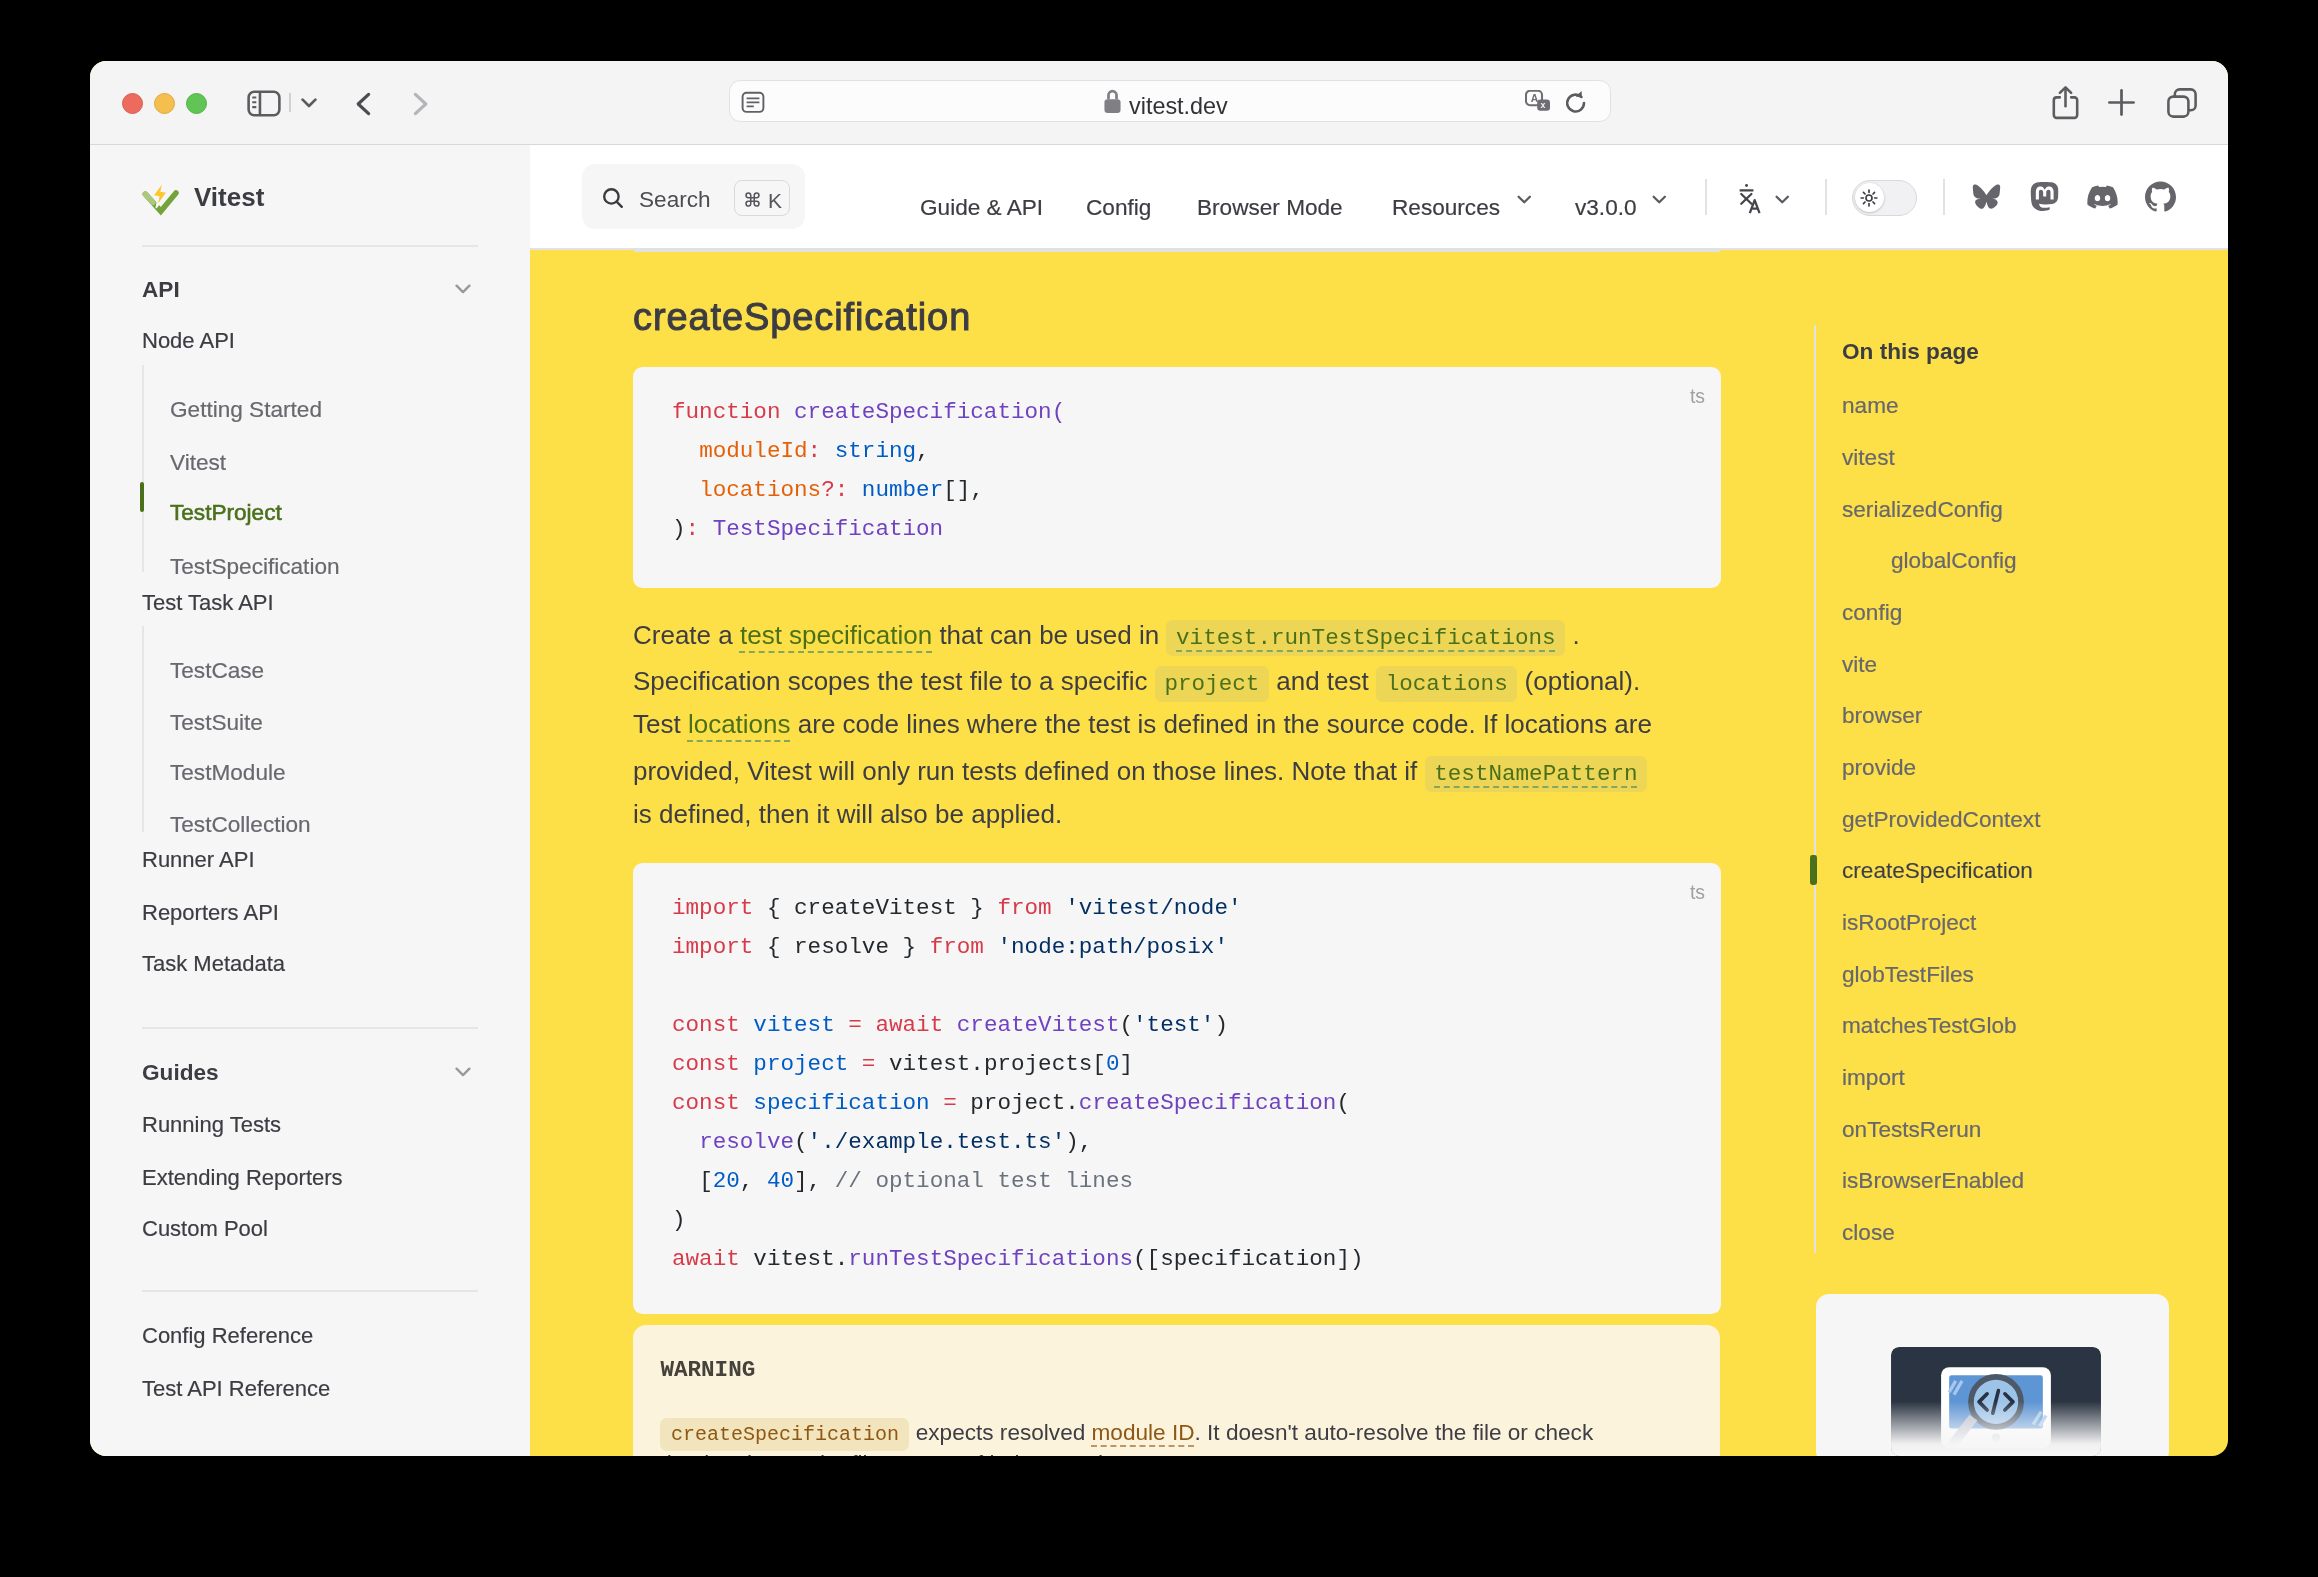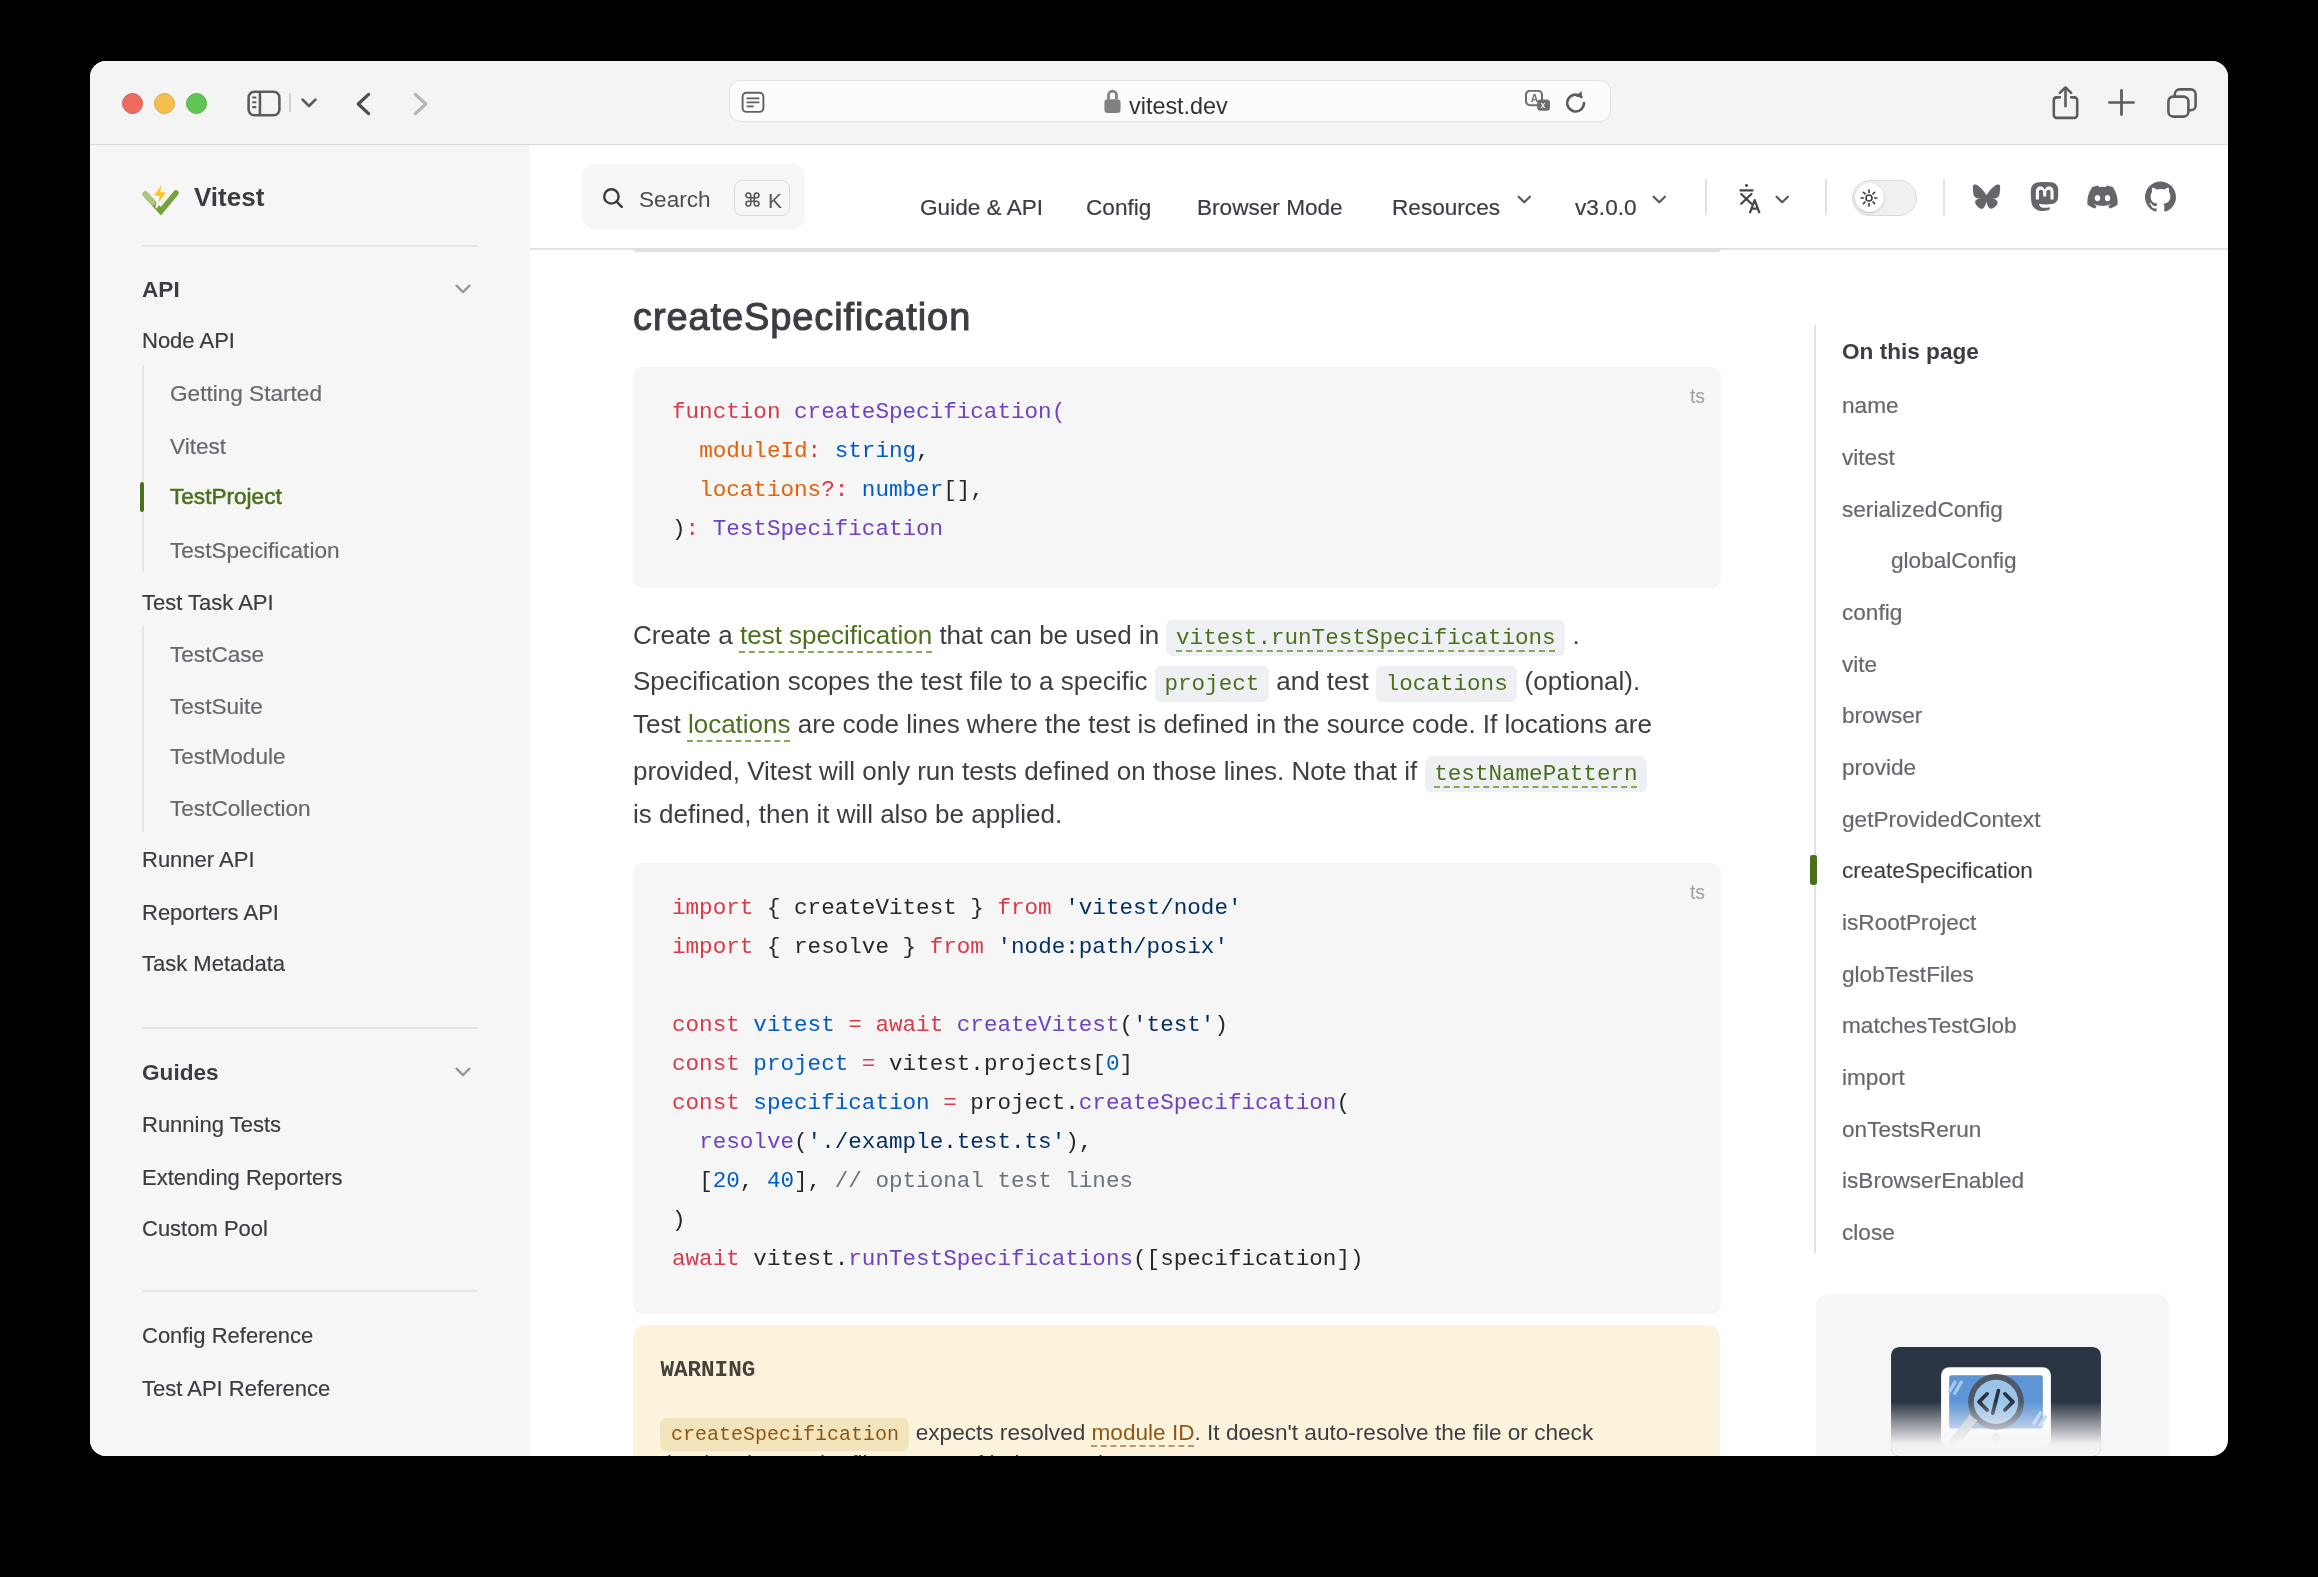--- a/index.html
+++ b/index.html
@@ -7,7 +7,7 @@
   body { font-family:"Liberation Sans", sans-serif; }
   #win {
     position:absolute; left:90px; top:61px; width:2138px; height:1395px;
-    background:#ffffff; border-radius:16px; overflow:hidden;
+    background:#fde047; border-radius:16px; overflow:hidden;
   }
   .abs { position:absolute; }
   

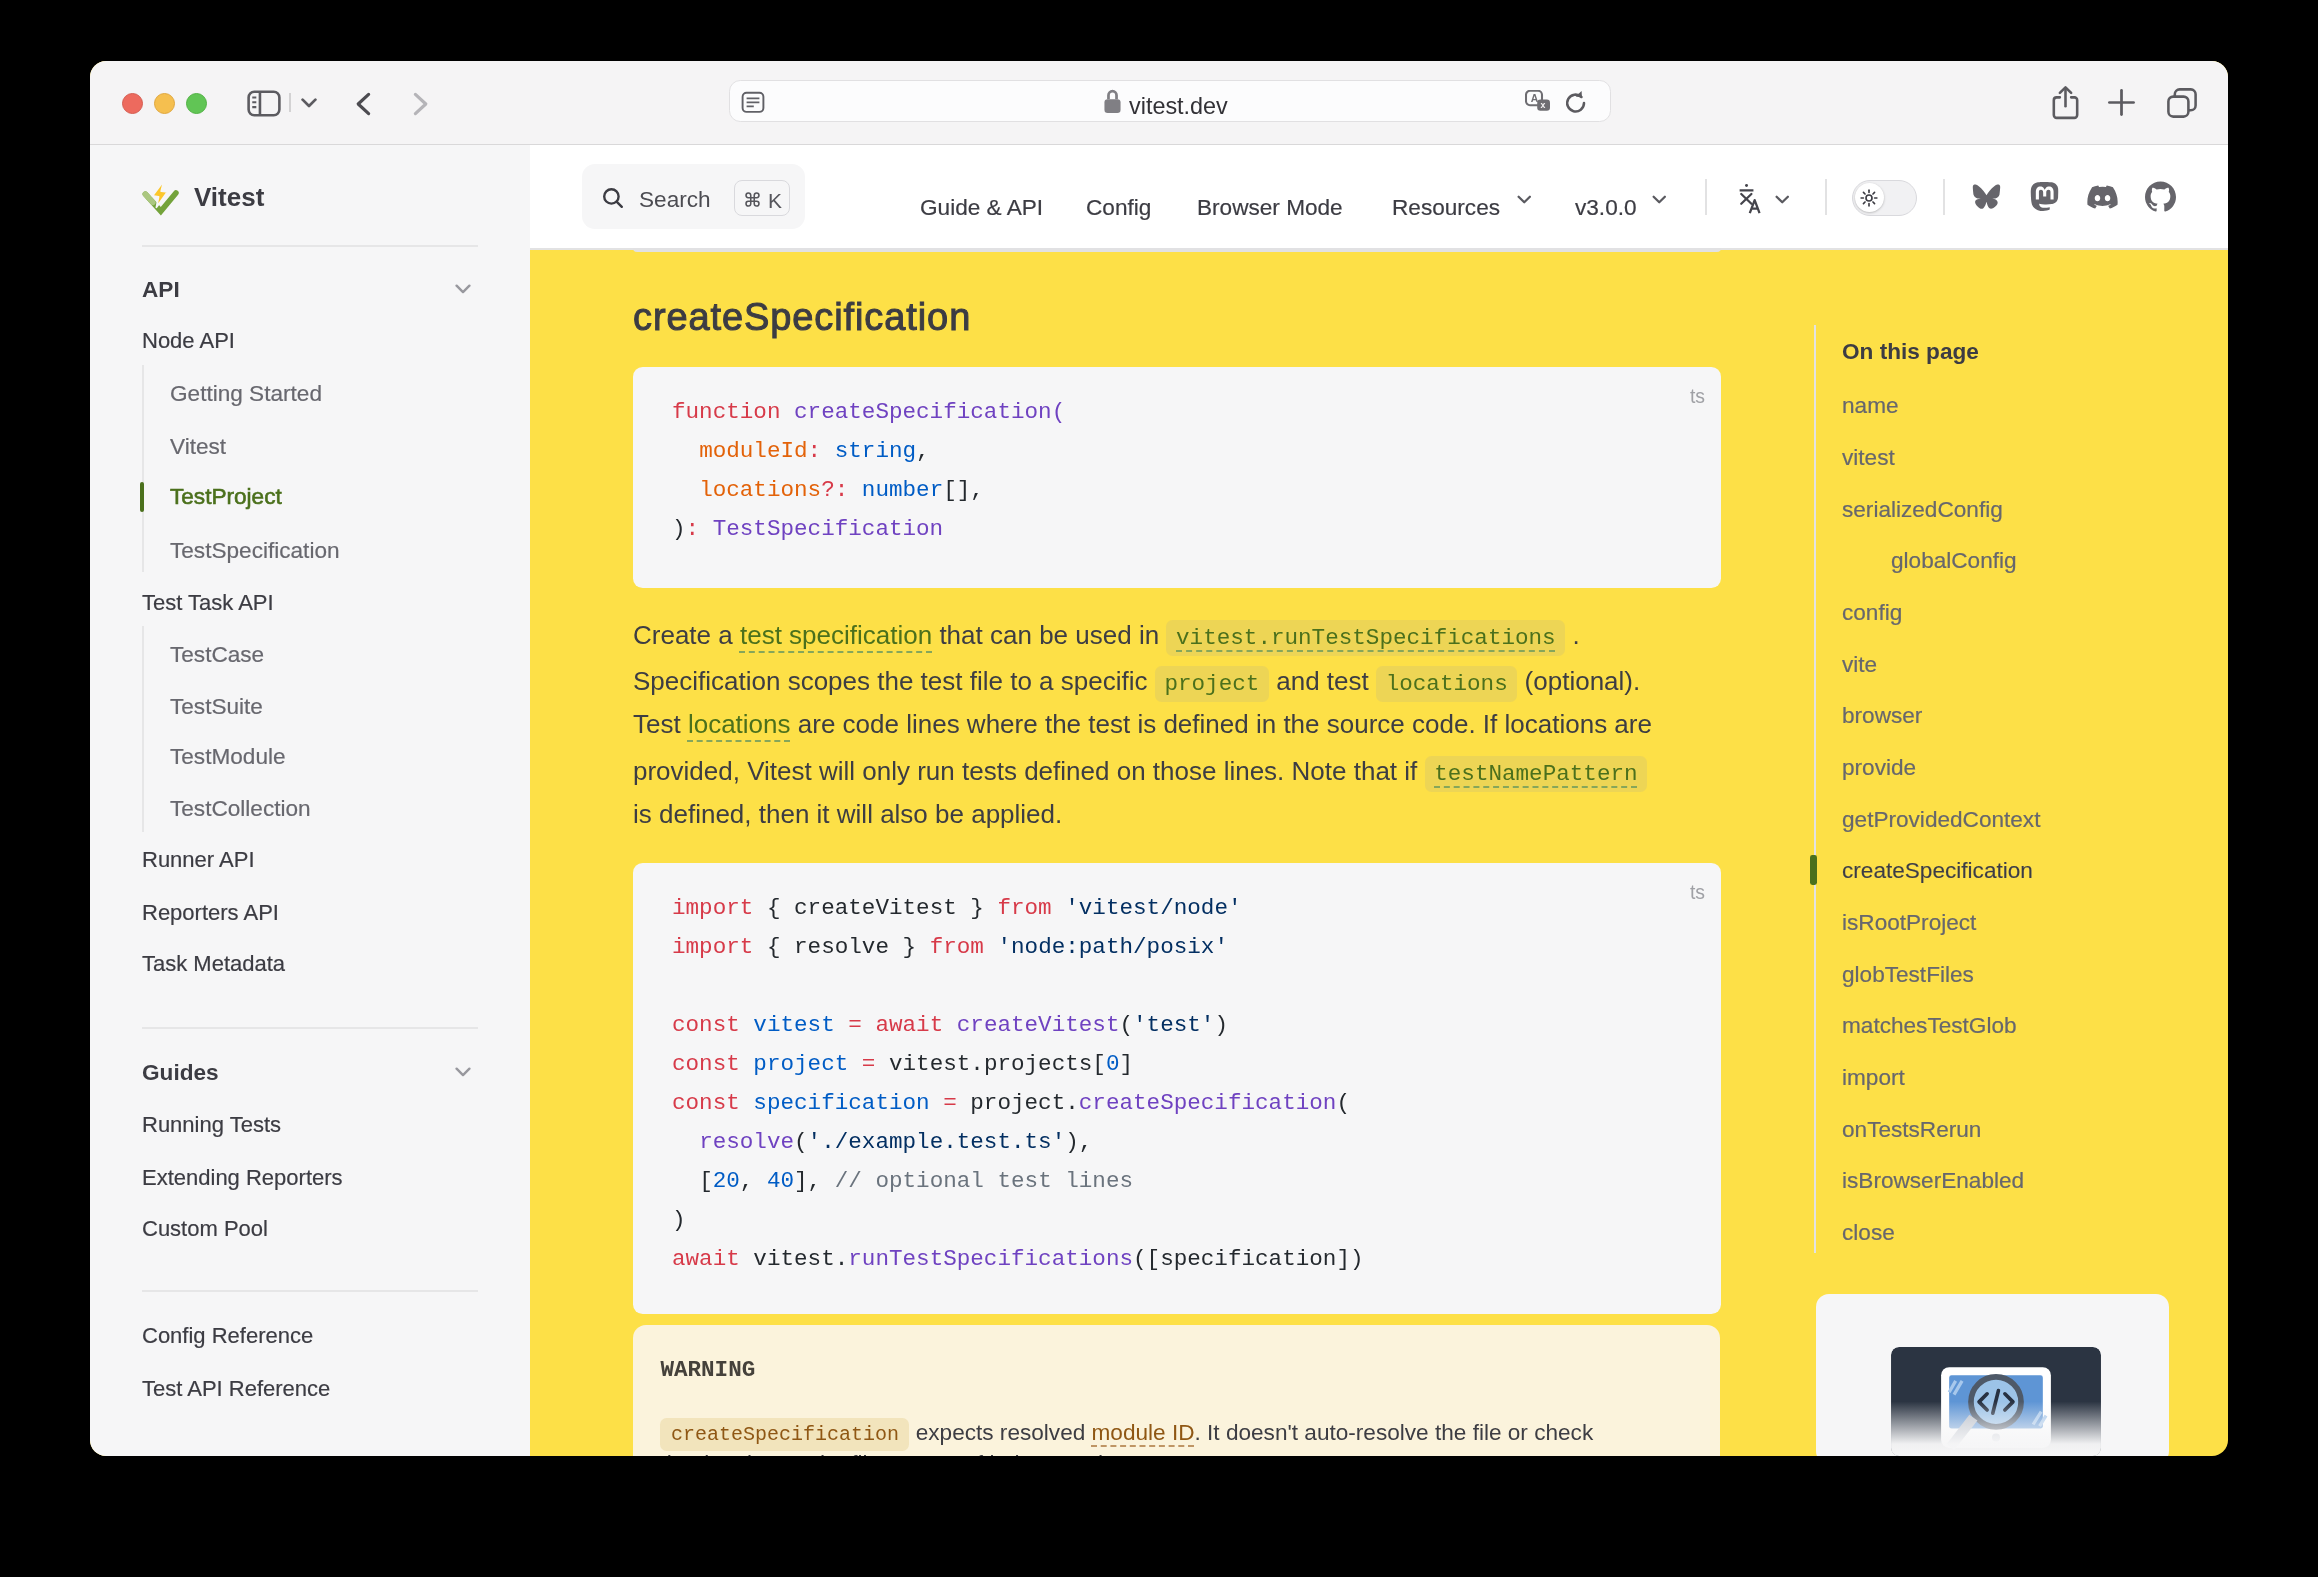--- a/index.html
+++ b/index.html
@@ -20,7 +20,7 @@
   #navborder { position:absolute; left:440px; top:187px; width:1698px; height:1.6px; background:#e2e2e3; }
   .sbt { position:absolute; font-size:22.6px; color:#3c3c43; font-weight:700; line-height:1; }
   .sbi { position:absolute; font-size:22px; color:#3c3c43; line-height:1; -webkit-text-stroke:0.2px #3c3c43; }
-  .sbc { position:absolute; font-size:22.6px; color:#68686f; line-height:1; -webkit-text-stroke:0.2px #68686f; }
+  .sbc { position:absolute; font-size:22.6px; color:#68686f; line-height:1;margin-top:16px; -webkit-text-stroke:0.2px #68686f; }
   .toc { position:absolute; font-size:22.6px; color:#67676d; line-height:1; -webkit-text-stroke:0.2px #67676d; }
   .navlink { position:absolute; font-size:22.6px; color:#3c3c43; line-height:1;margin-top:8px; -webkit-text-stroke:0.2px #3c3c43; }
   .green { color:#4b701c; }

